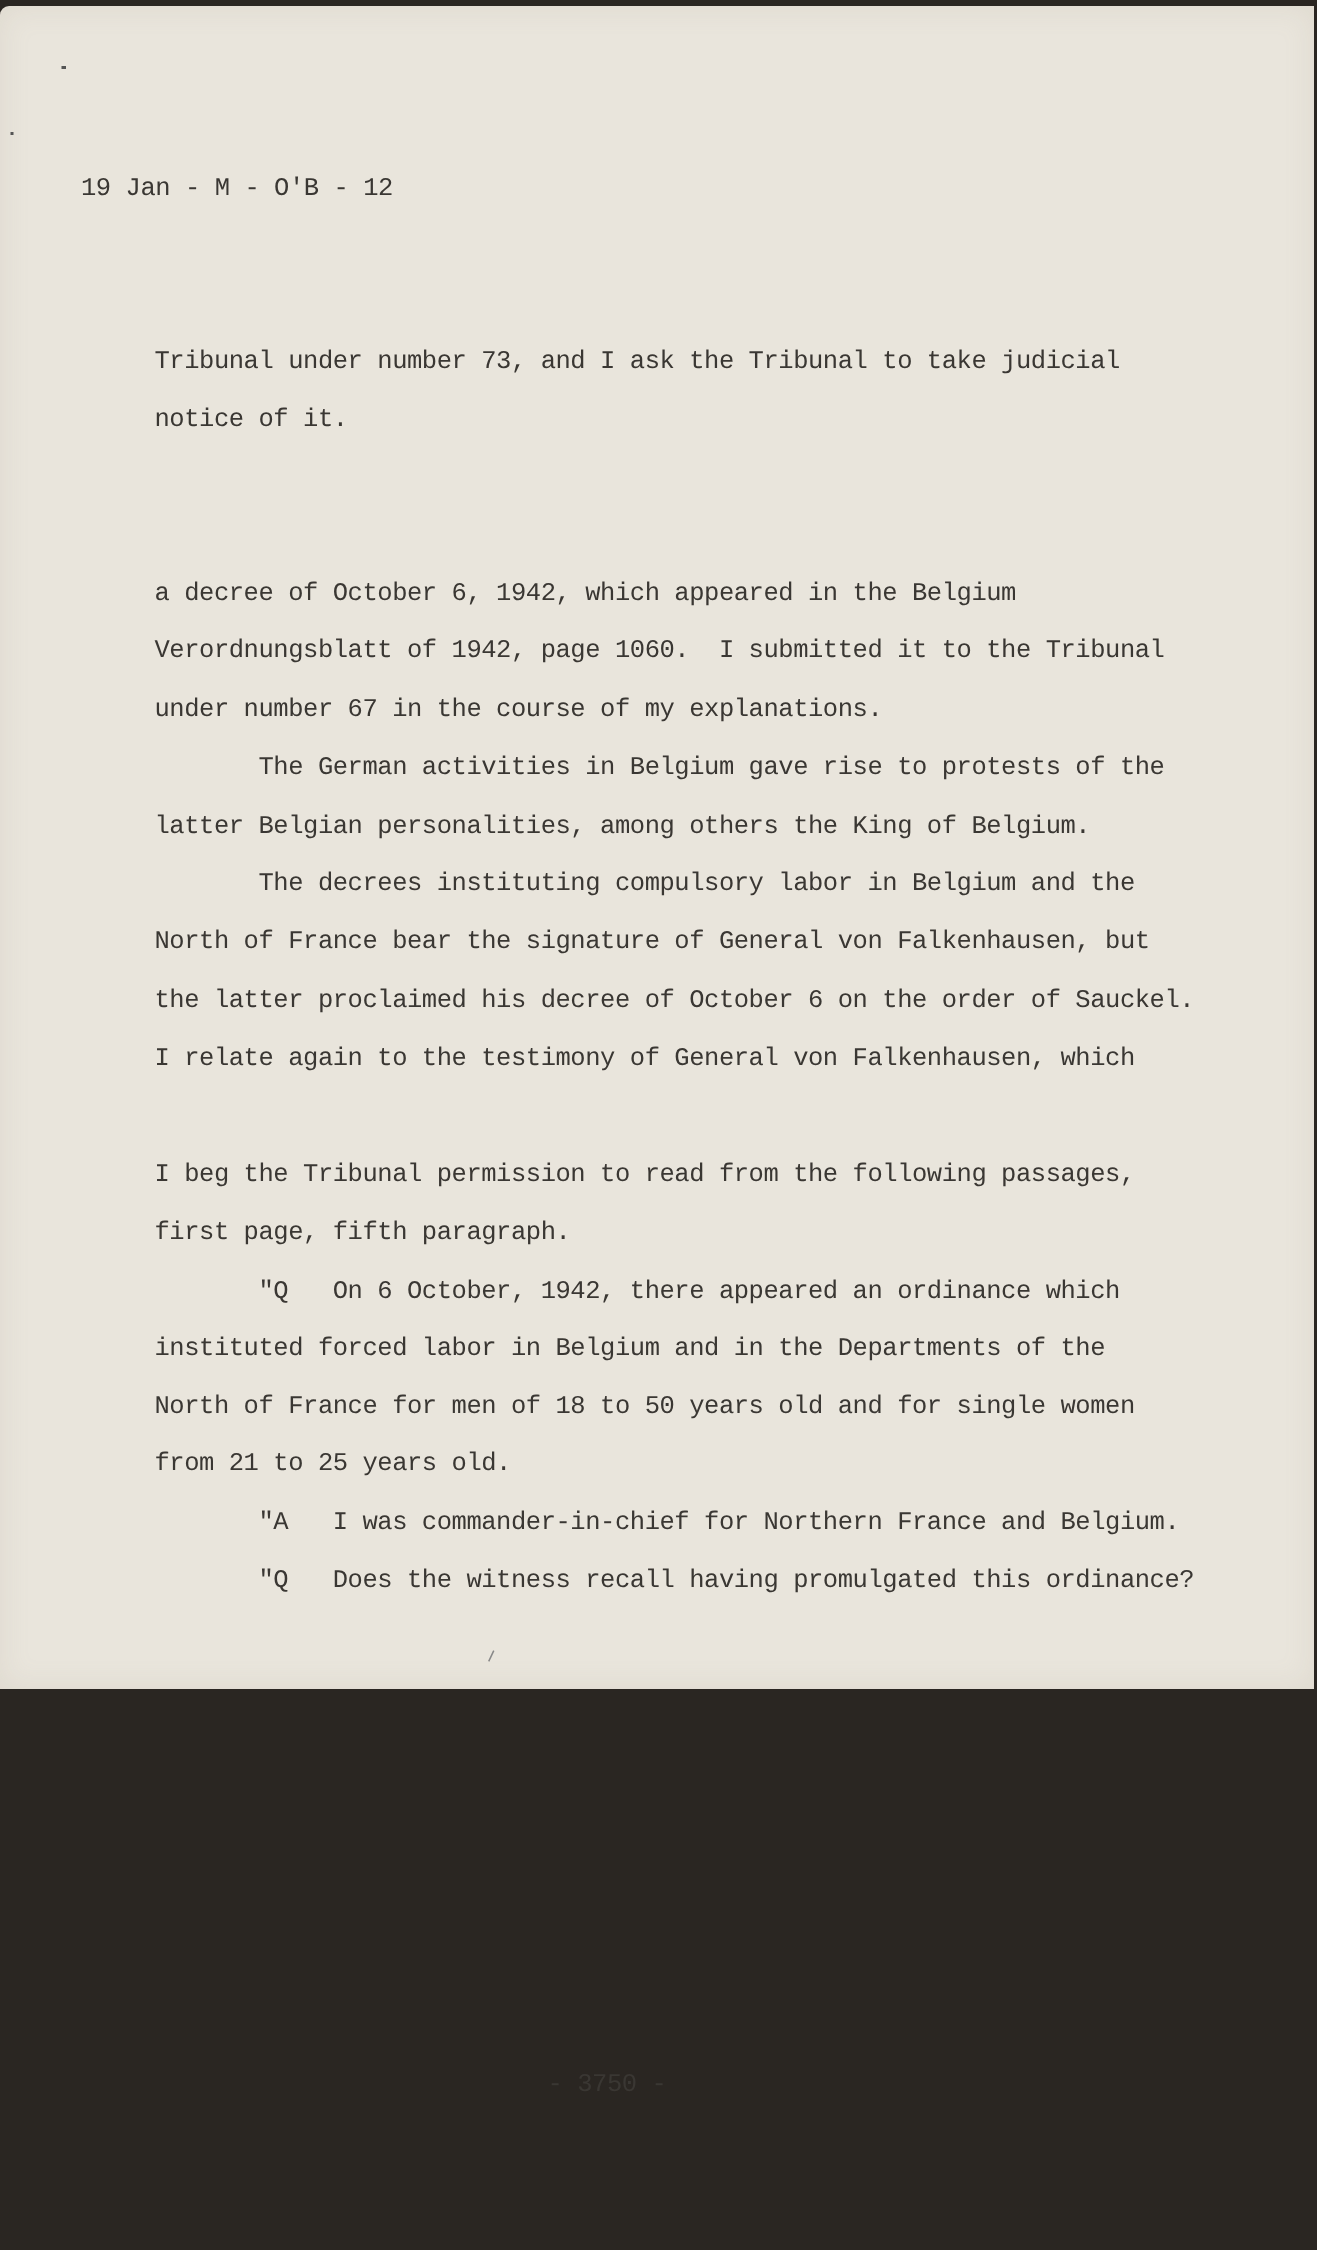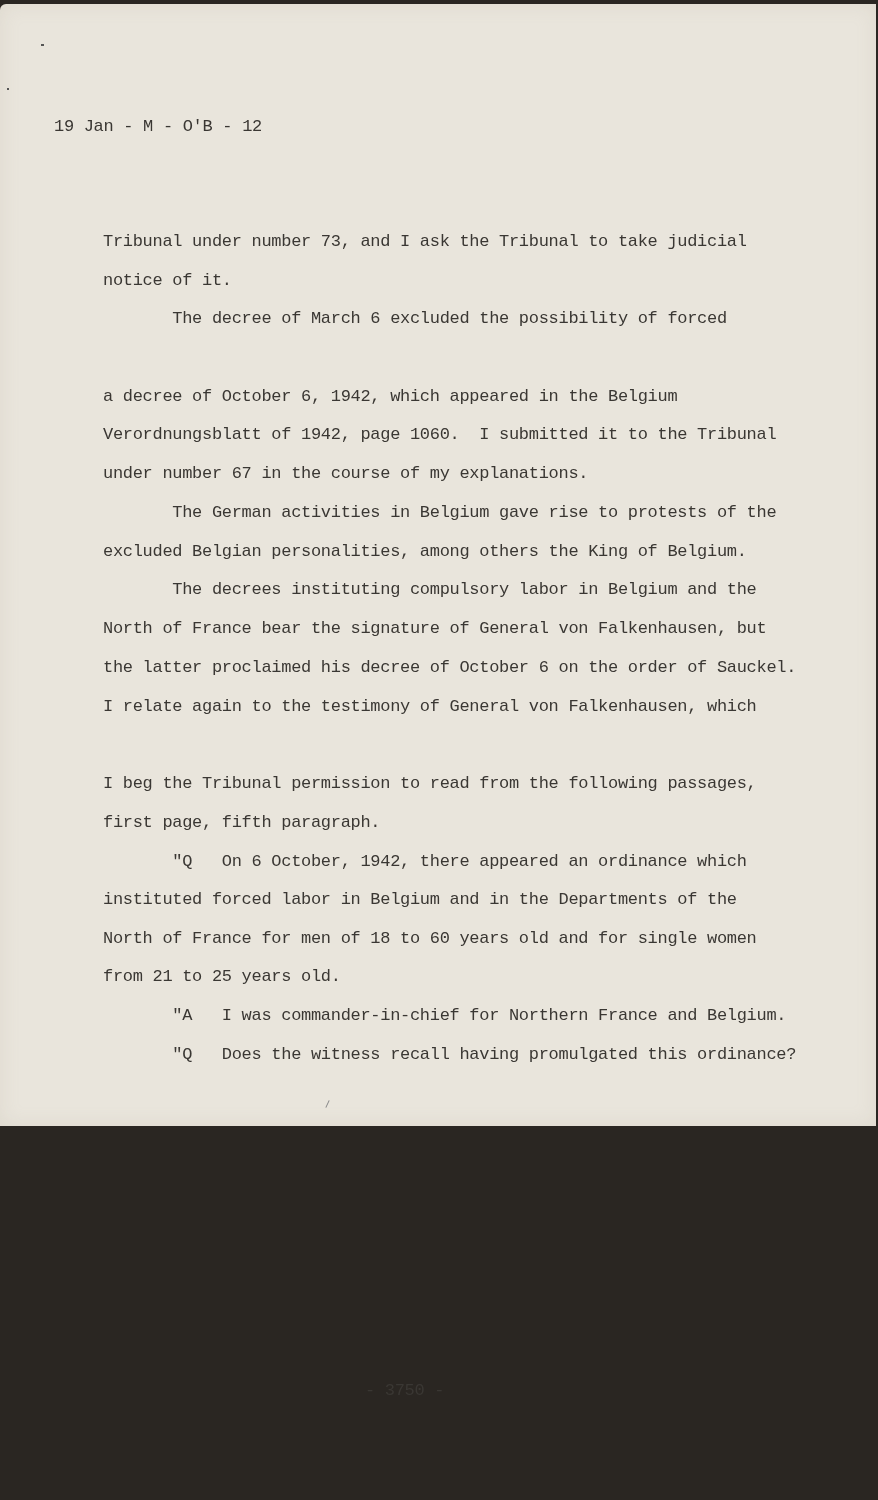--- a/index.html
+++ b/index.html
@@ -35,7 +35,6 @@
 
   <div class="typed line" style="top:228px">Tribunal under number 73, and I ask the Tribunal to take judicial</div>
   <div class="typed line" style="top:267px">notice of it.</div>
-  <div class="typed line" style="top:305px">       The decree of March 6 excluded the possibility of forced</div>
   <div class="typed line" style="top:383px">a decree of October 6, 1942, which appeared in the Belgium</div>
   <div class="typed line" style="top:421px">Verordnungsblatt of 1942, page 1060.  I submitted it to the Tribunal</div>
   <div class="typed line" style="top:460px">under number 67 in the course of my explanations.</div>

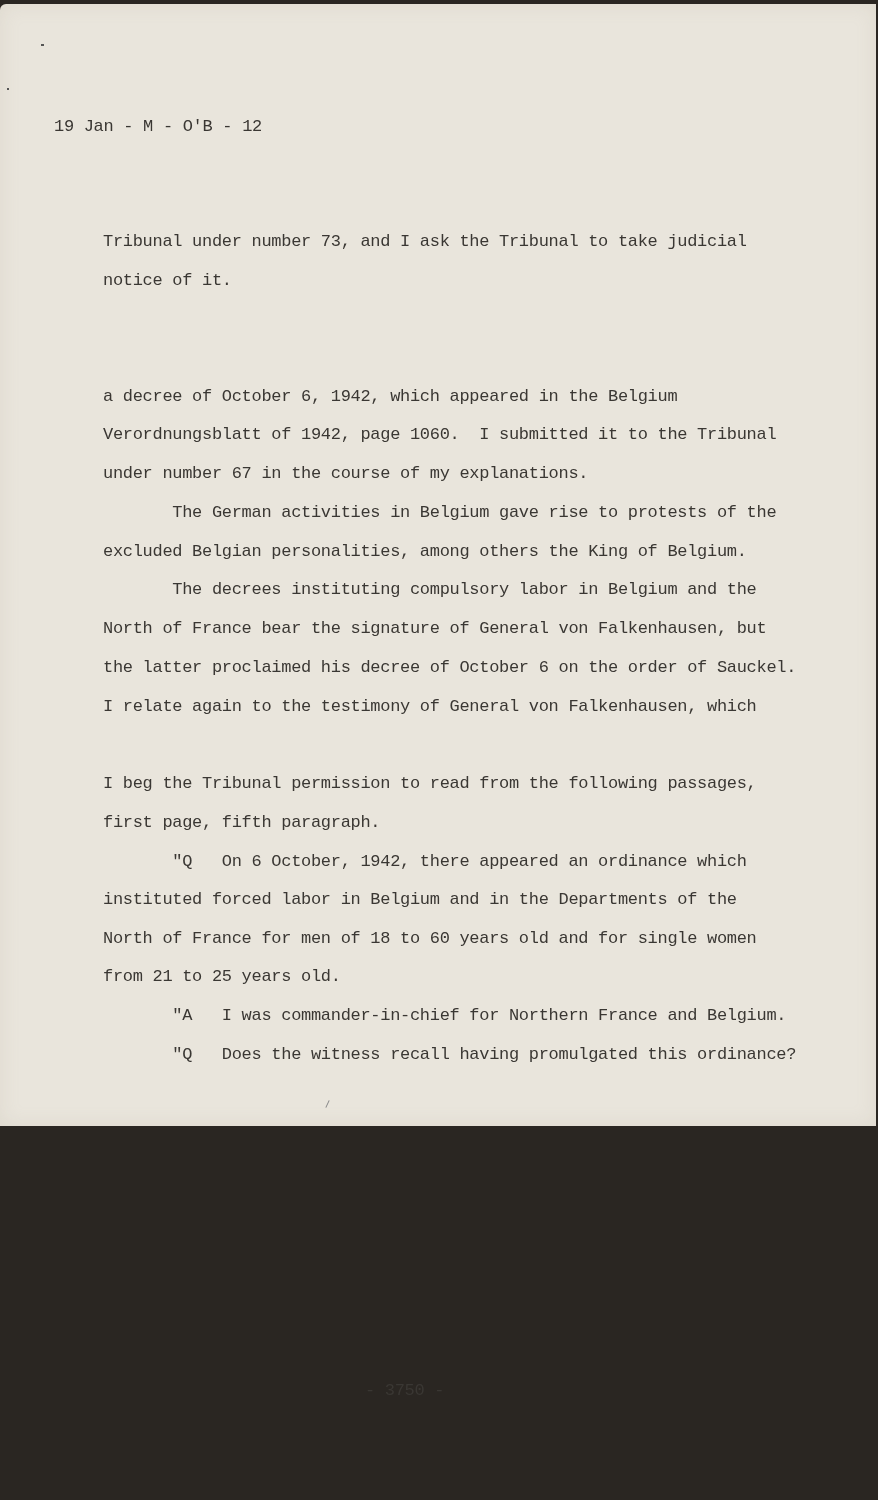--- a/index.html
+++ b/index.html
@@ -39,7 +39,7 @@
   <div class="typed line" style="top:421px">Verordnungsblatt of 1942, page 1060.  I submitted it to the Tribunal</div>
   <div class="typed line" style="top:460px">under number 67 in the course of my explanations.</div>
   <div class="typed line" style="top:499px">       The German activities in Belgium gave rise to protests of the</div>
-  <div class="typed line" style="top:538px">excluded Belgian personalities, among others the King of Belgium.</div>
+  <div class="typed line" style="top:538px">latter Belgian personalities, among others the King of Belgium.</div>
   <div class="typed line" style="top:615px">North of France bear the signature of General von Falkenhausen, but</div>
   <div class="typed line" style="top:576px">       The decrees instituting compulsory labor in Belgium and the</div>
   <div class="typed line" style="top:654px">the latter proclaimed his decree of October 6 on the order of Sauckel.</div>

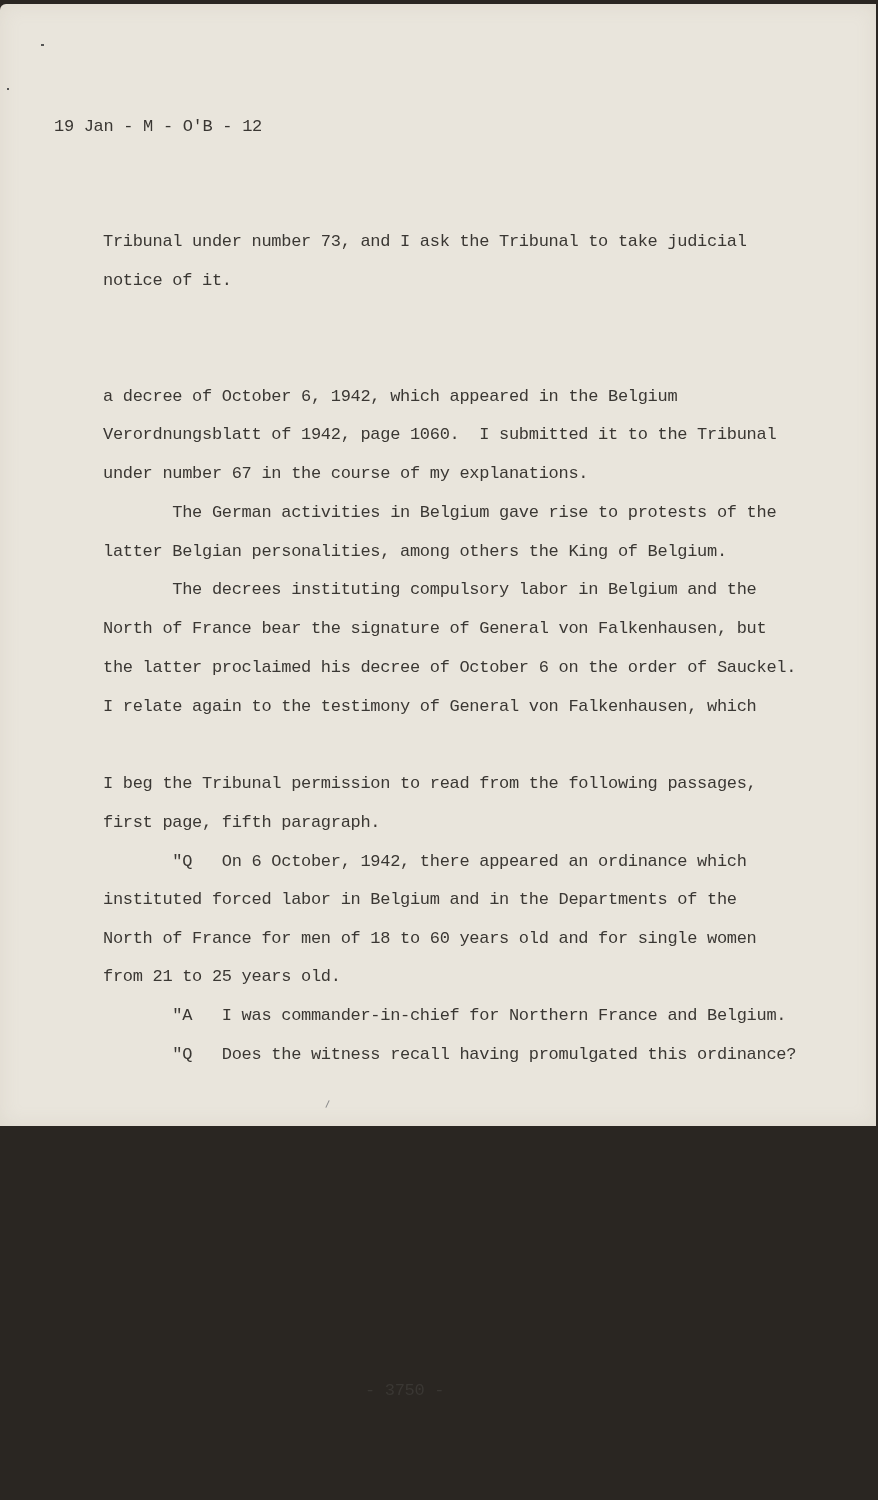--- a/index.html
+++ b/index.html
@@ -48,7 +48,7 @@
   <div class="typed line" style="top:809px">first page, fifth paragraph.</div>
   <div class="typed line" style="top:848px">       "Q   On 6 October, 1942, there appeared an ordinance which</div>
   <div class="typed line" style="top:886px">instituted forced labor in Belgium and in the Departments of the</div>
-  <div class="typed line" style="top:925px">North of France for men of 18 to 60 years old and for single women</div>
+  <div class="typed line" style="top:925px">North of France for men of 18 to 50 years old and for single women</div>
   <div class="typed line" style="top:963px">from 21 to 25 years old.</div>
   <div class="typed line" style="top:1002px">       "A   I was commander-in-chief for Northern France and Belgium.</div>
   <div class="typed line" style="top:1041px">       "Q   Does the witness recall having promulgated this ordinance?</div>

